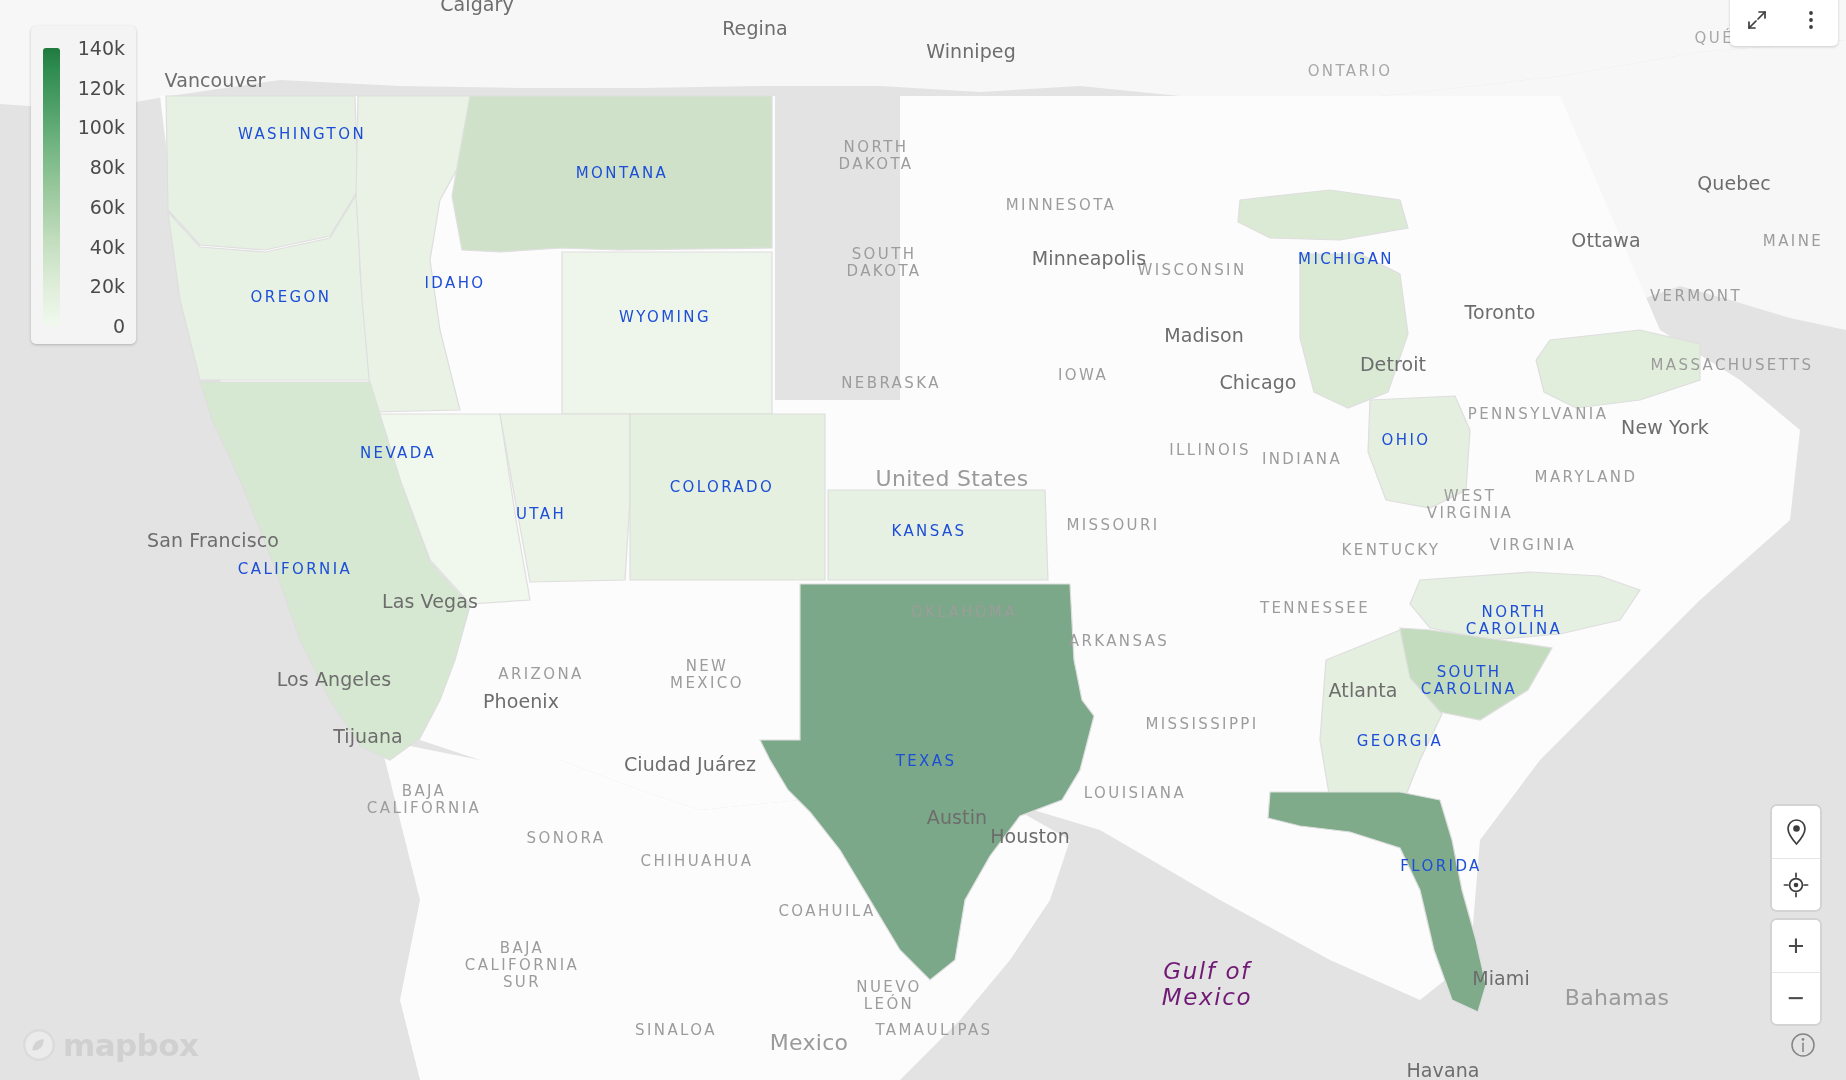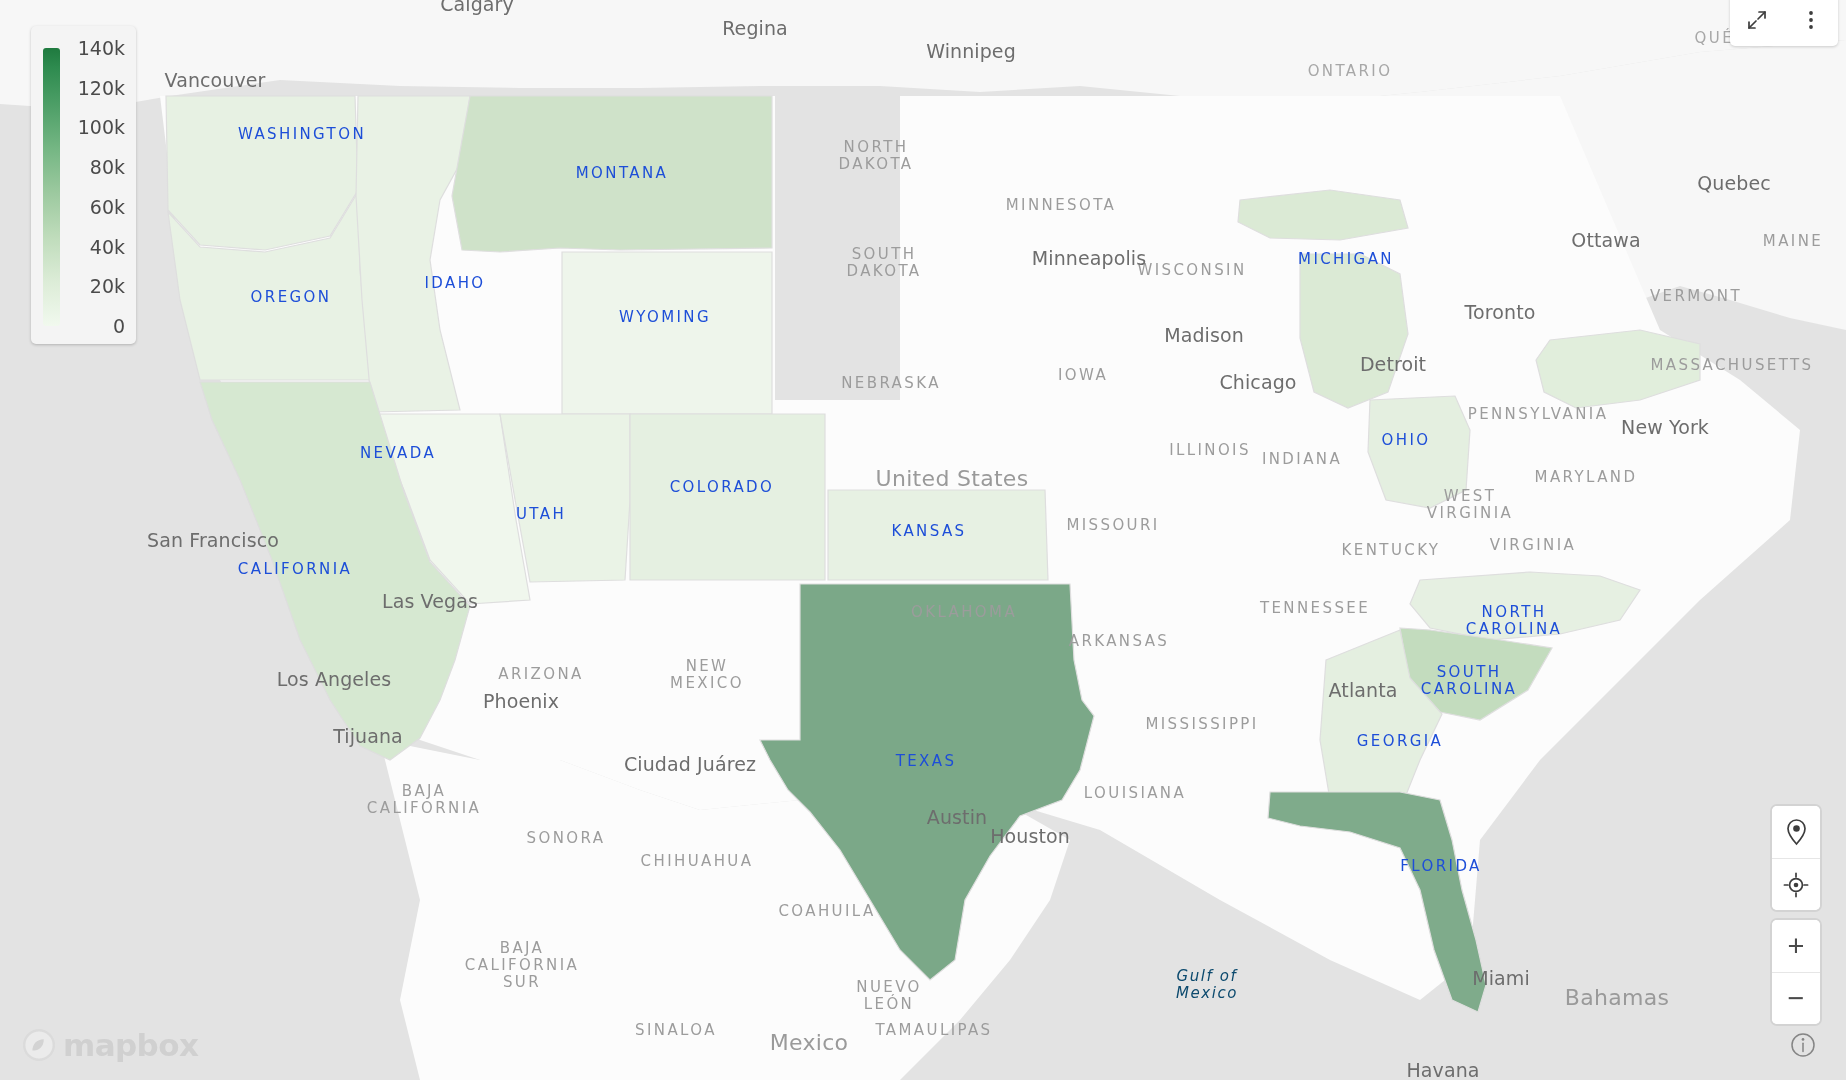--- a/index.html
+++ b/index.html
@@ -19,7 +19,7 @@
   .lbl-state-on{color:#1d4ed8;}
   .lbl-country{font-size:22px;color:#9a9a9a;letter-spacing:.3px;}
   .lbl-city{font-size:19px;color:#6d6d6d;letter-spacing:.1px;}
-  .lbl-water{font-size:15px;color:#0c4a6e;font-style:italic;letter-spacing:1.6px;}
+  .lbl-water{font-size:23px;color:#701a75;font-style:italic;letter-spacing:1.6px;}
   .lbl-prov{font-size:15px;letter-spacing:2.4px;color:#a7a7a7;}
 
   

